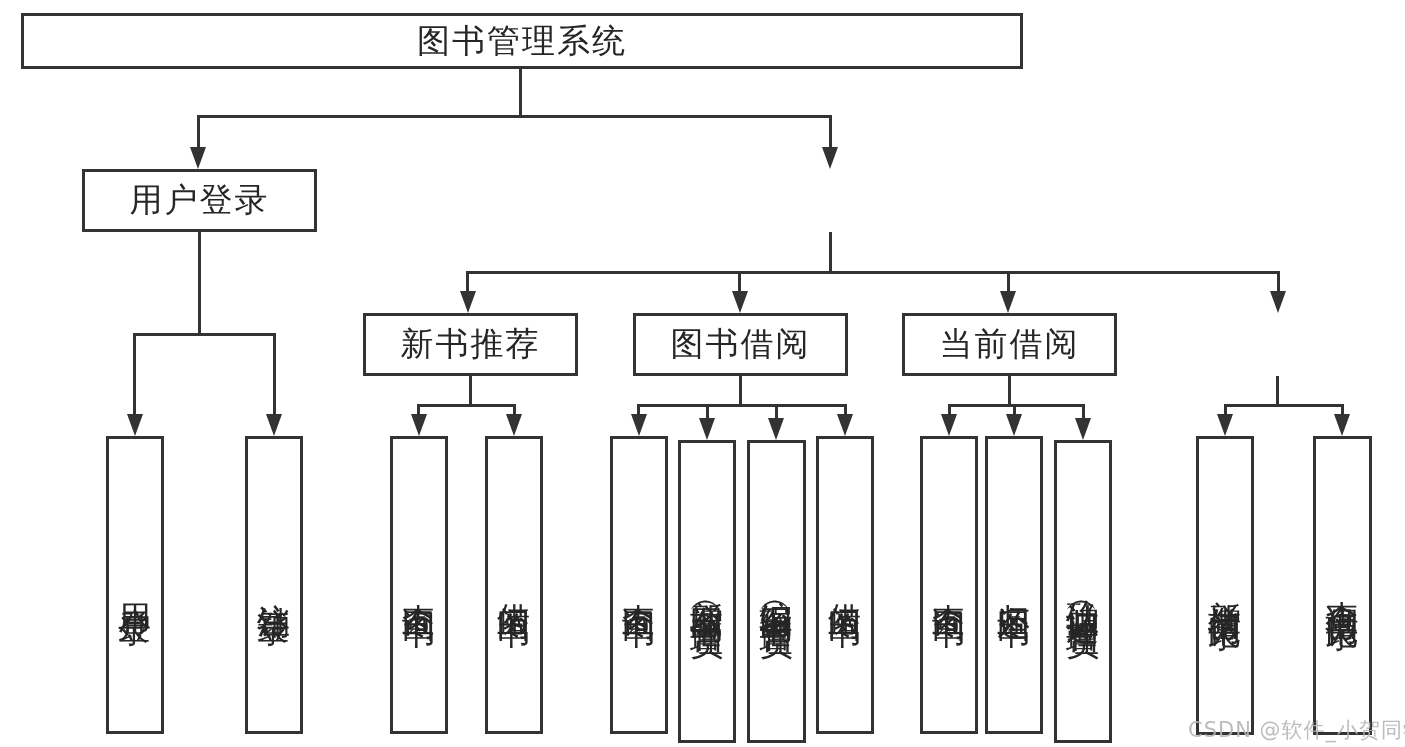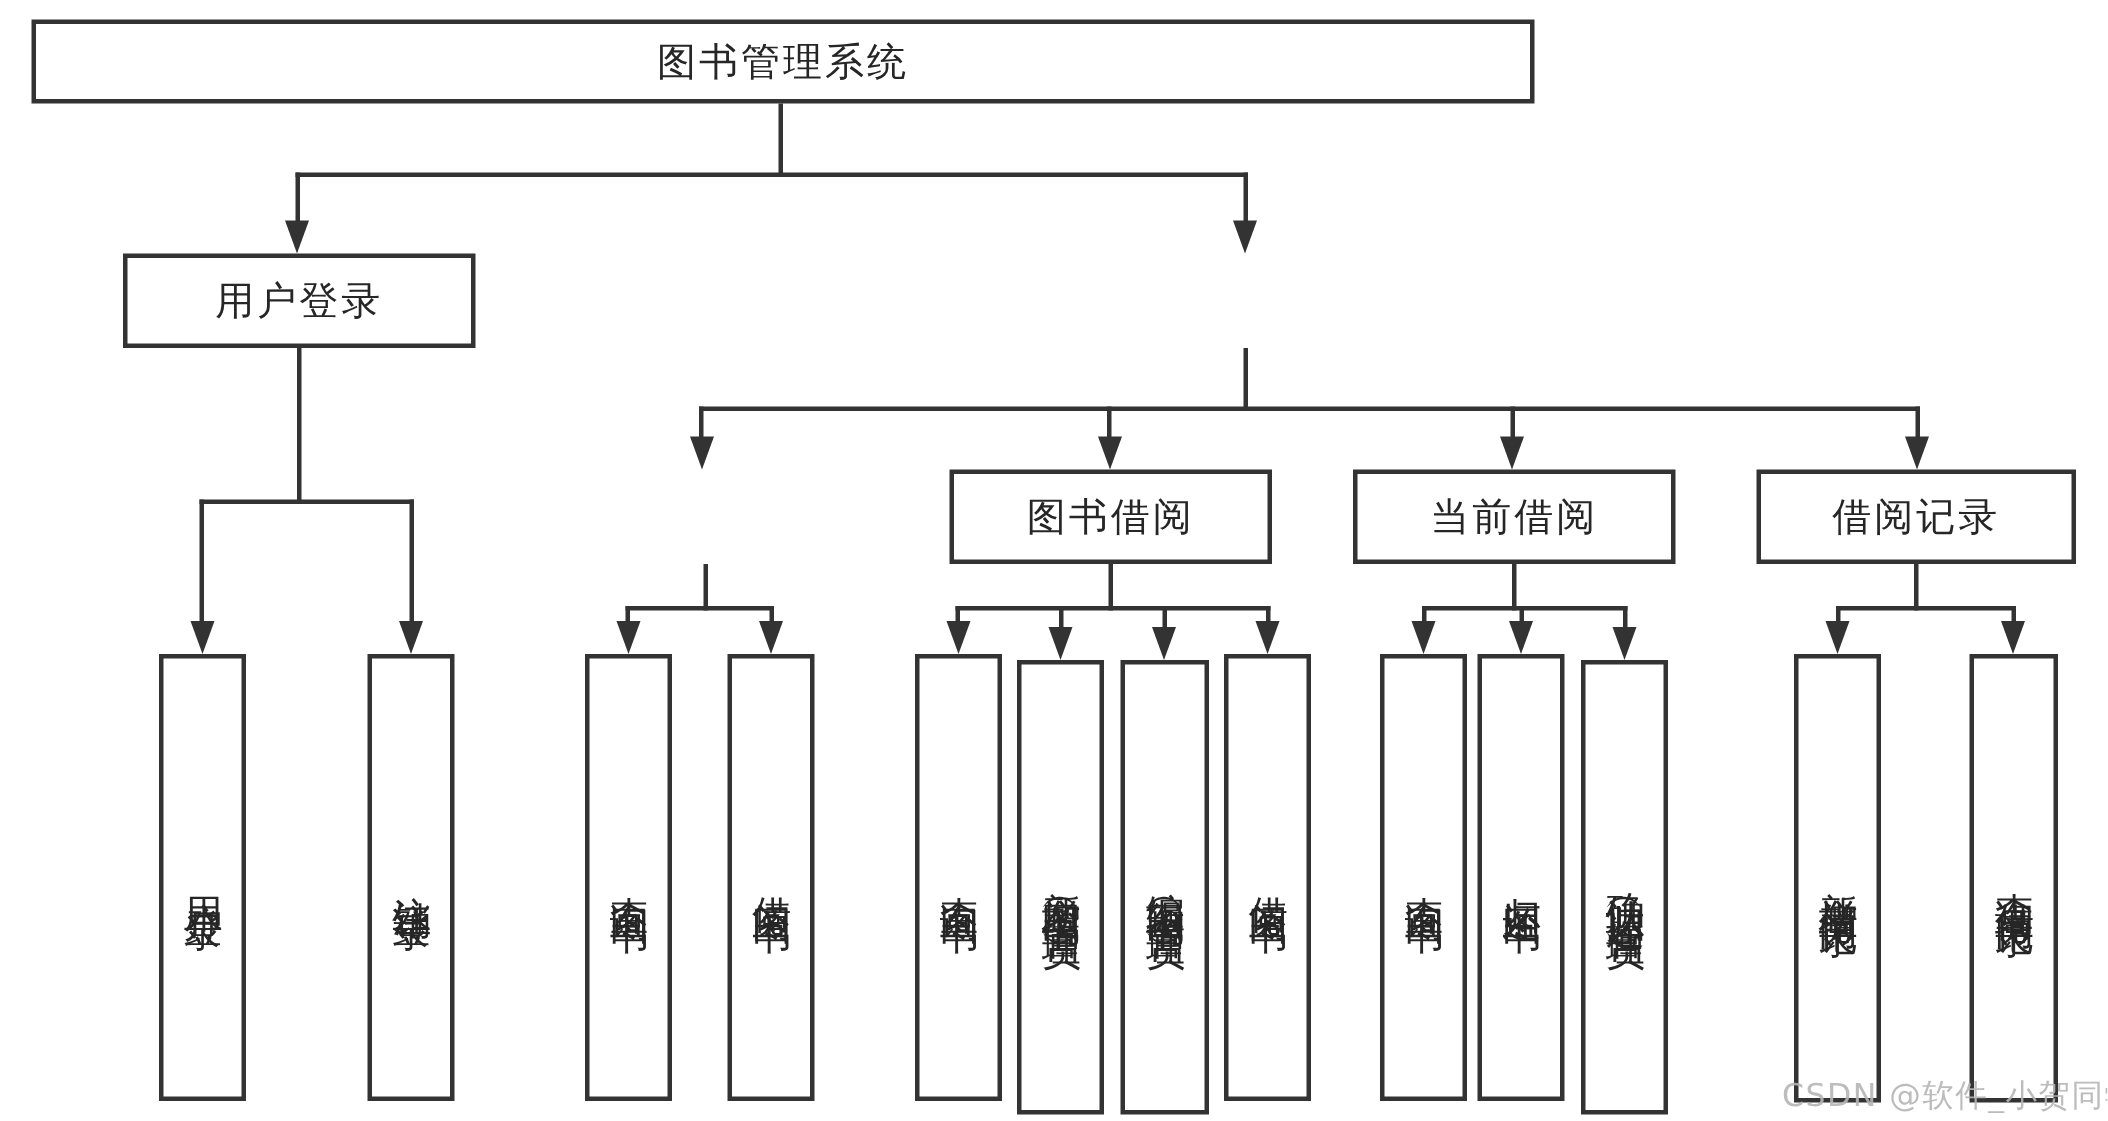--- a/index.html
+++ b/index.html
@@ -15,7 +15,7 @@
     display:flex; align-items:center; justify-content:center;
   }
   .box .lbl {
-    font-size:26px; letter-spacing:2px; color:#262626; white-space:nowrap;
+    font-size:33px; letter-spacing:2px; color:#262626; white-space:nowrap;
   }
   .vbox .lbl {
     writing-mode:vertical-rl; text-orientation:mixed;

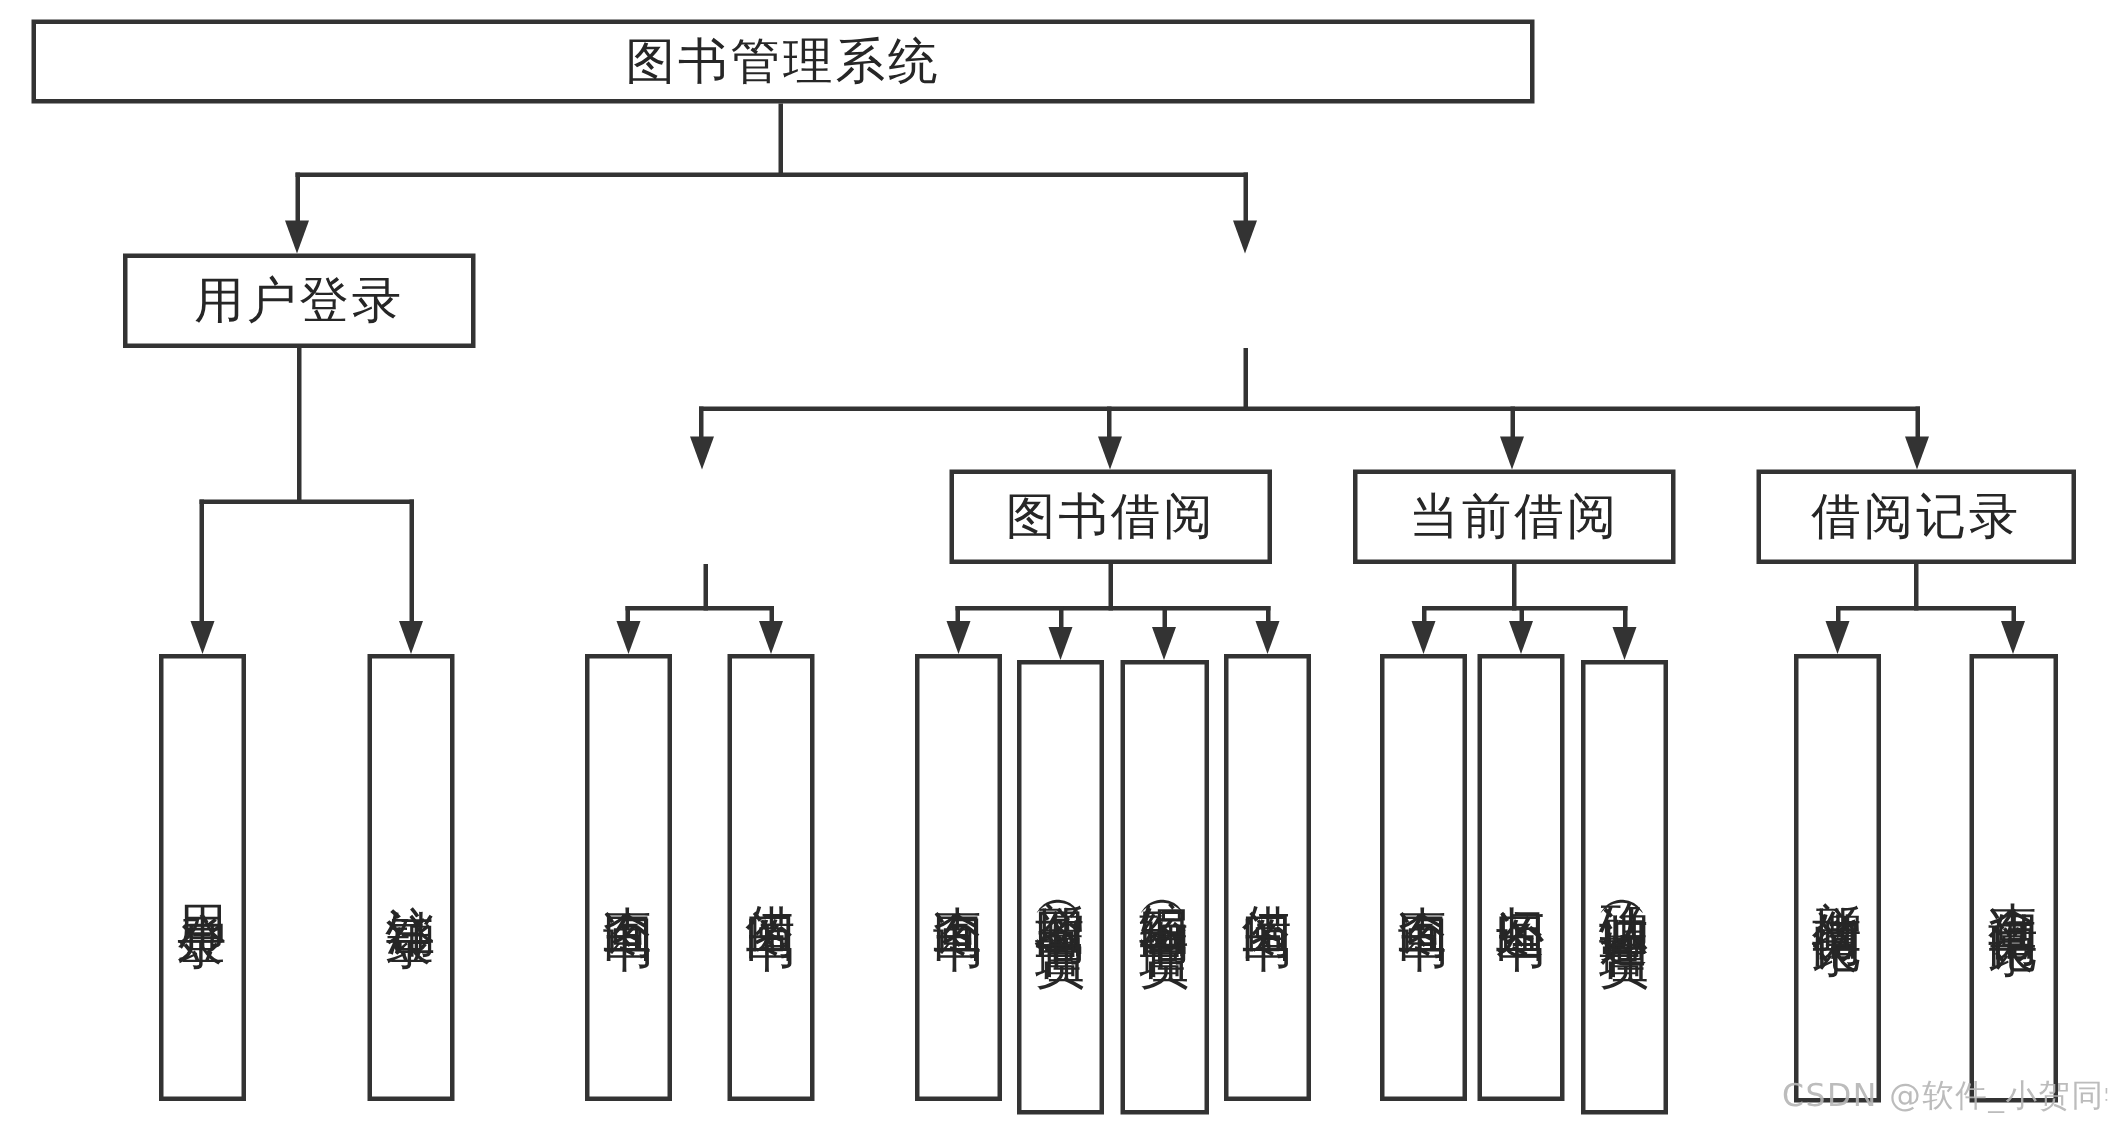--- a/index.html
+++ b/index.html
@@ -77,6 +77,9 @@
     <div class="arrow" style="left:1270px; top:291px;"></div>
   </div>
 
+  <div class="box" style="left:363px; top:313px; width:215px; height:63px;">
+    <span class="lbl">新书推荐</span>
+  </div>
   <div class="box" style="left:902px; top:313px; width:215px; height:63px;">
     <span class="lbl">当前借阅</span>
   </div>

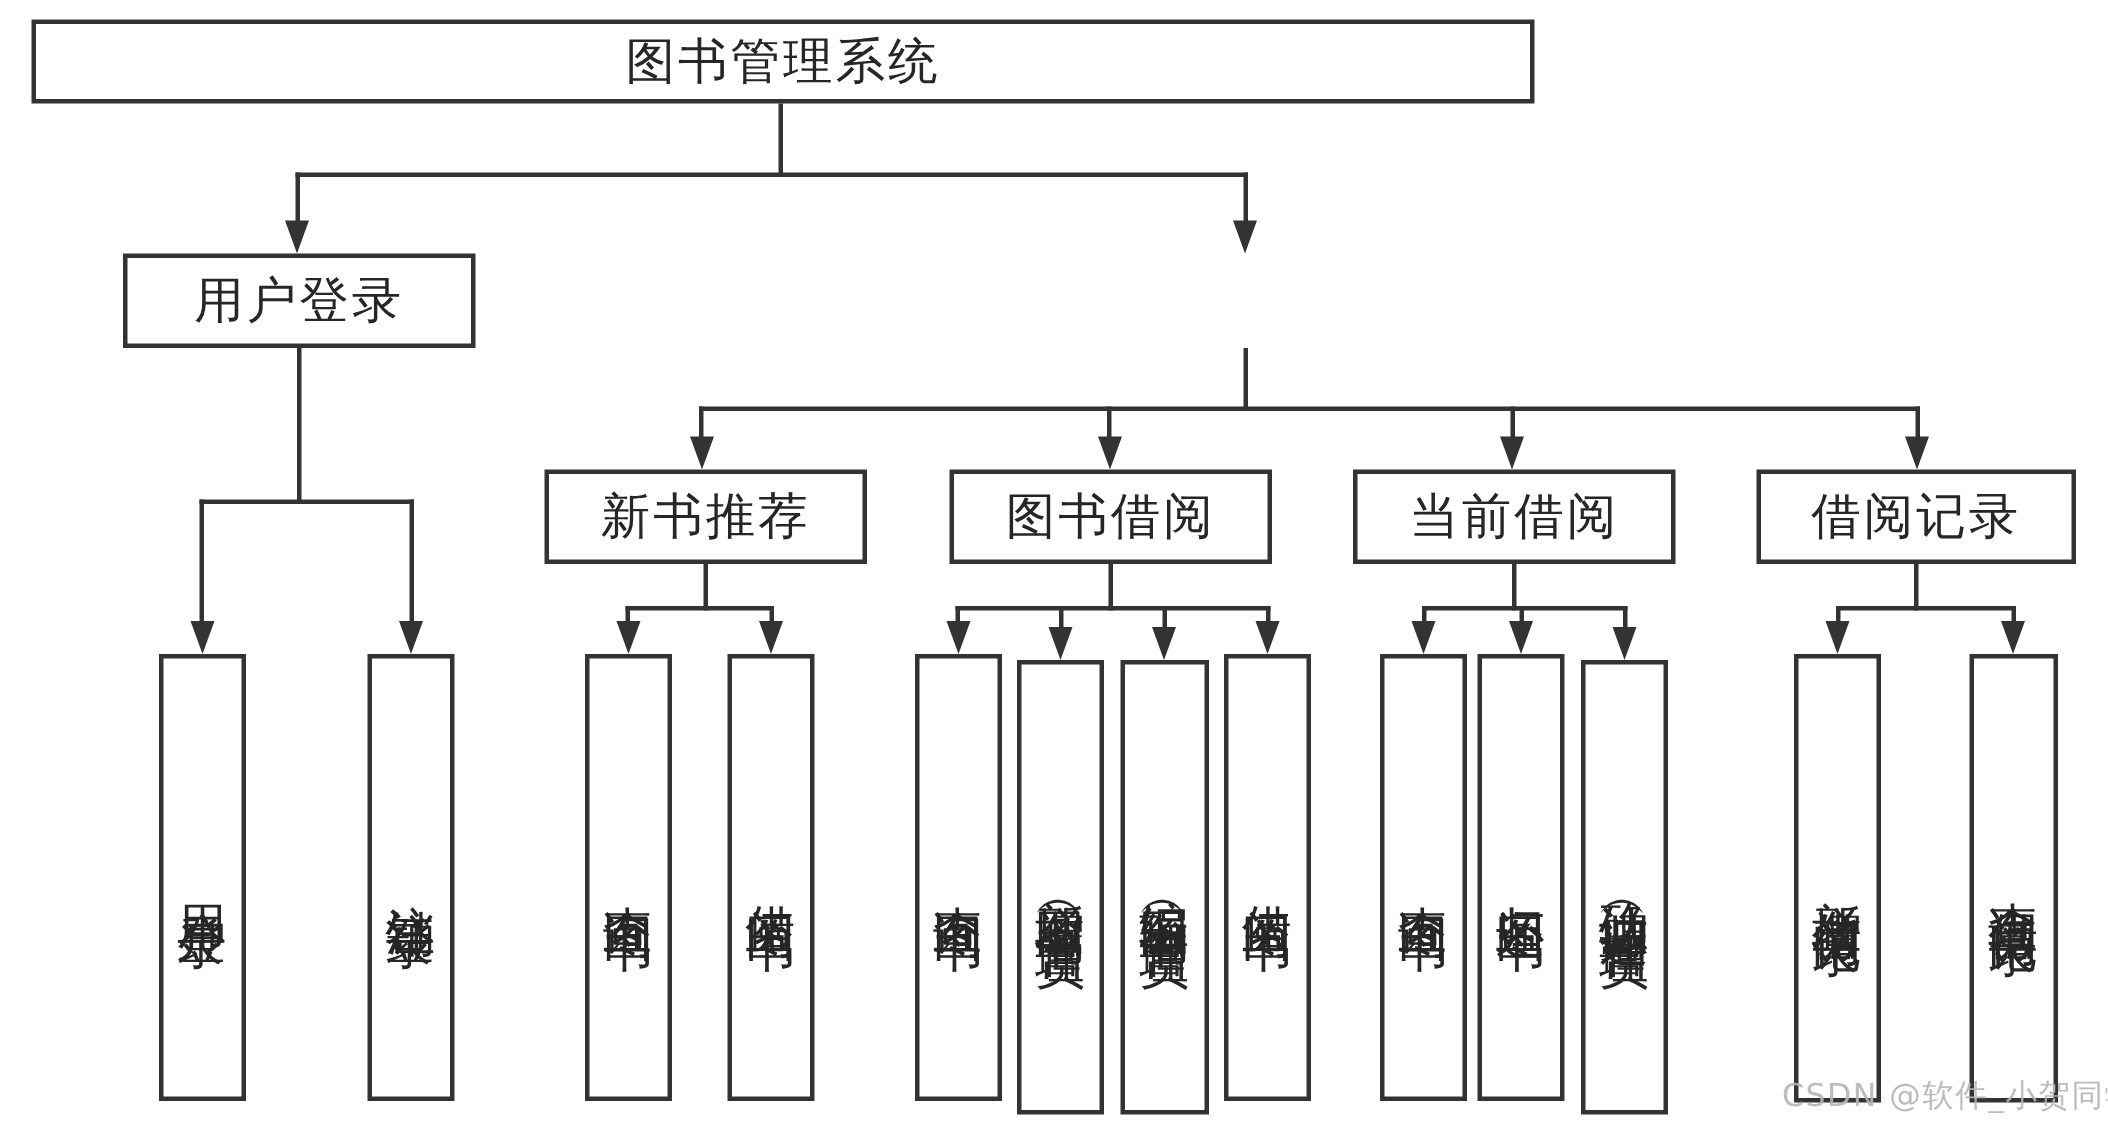--- a/index.html
+++ b/index.html
@@ -85,9 +85,6 @@
   </div>
   <div class="box" style="left:633px; top:313px; width:215px; height:63px;">
     <span class="lbl">图书借阅</span>
-  </div>
-  <div class="box" style="left:1171px; top:313px; width:213px; height:63px;">
-    <span class="lbl">借阅记录</span>
   </div>
 
   <div>

